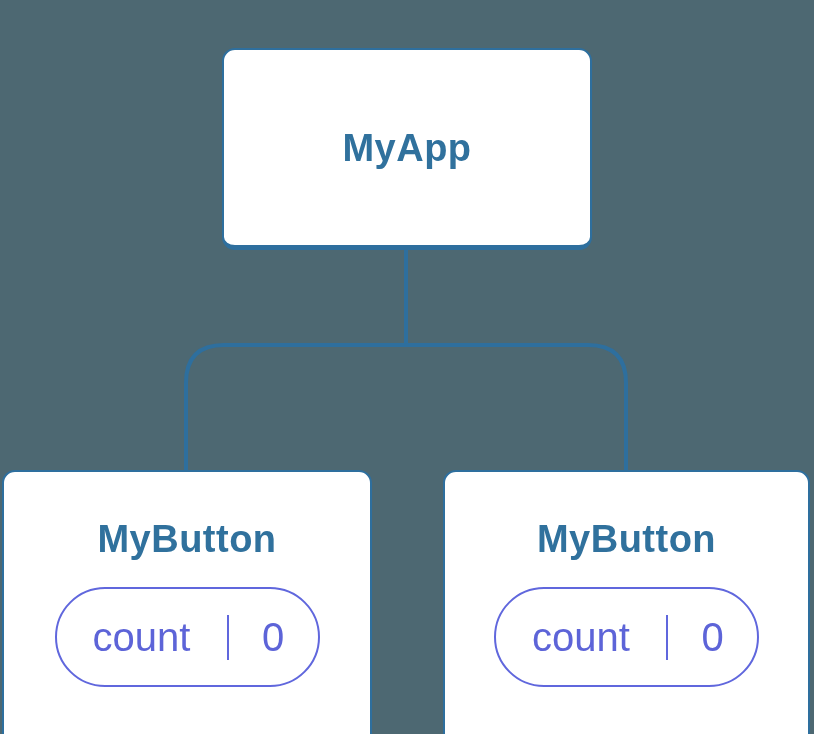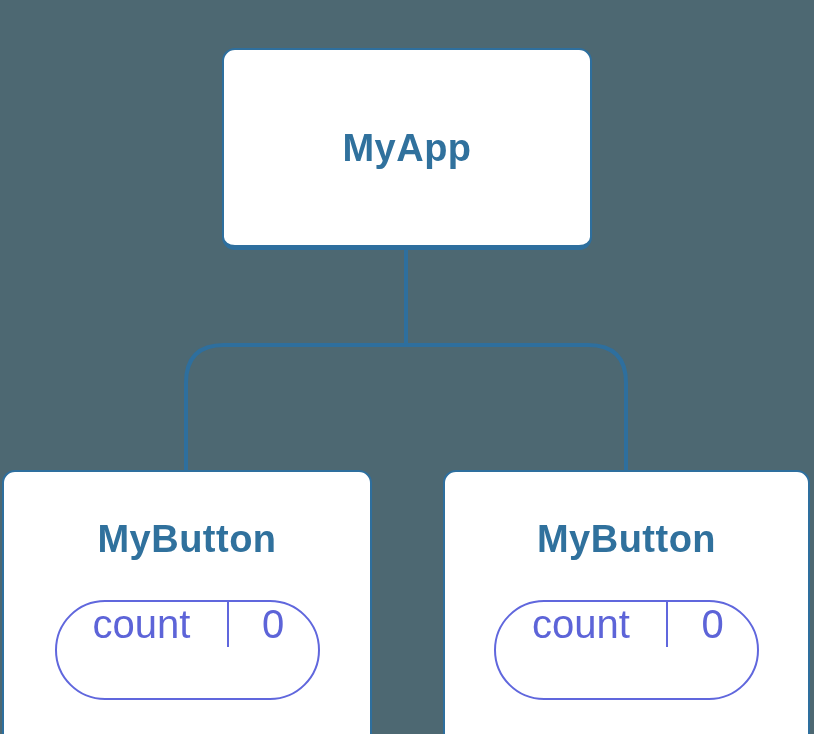--- a/index.html
+++ b/index.html
@@ -56,12 +56,12 @@
     white-space:nowrap;
   }
   .state-pill{
-    margin-top:36px;
+    margin-top:23px;
     width:265px;height:100px;
     border:2px solid var(--state-border);
     border-radius:60px;
     display:flex;
-    align-items:flex-start;
+    align-items:center;
     overflow:hidden;
     color:var(--state-text);
     font-size:40px;

